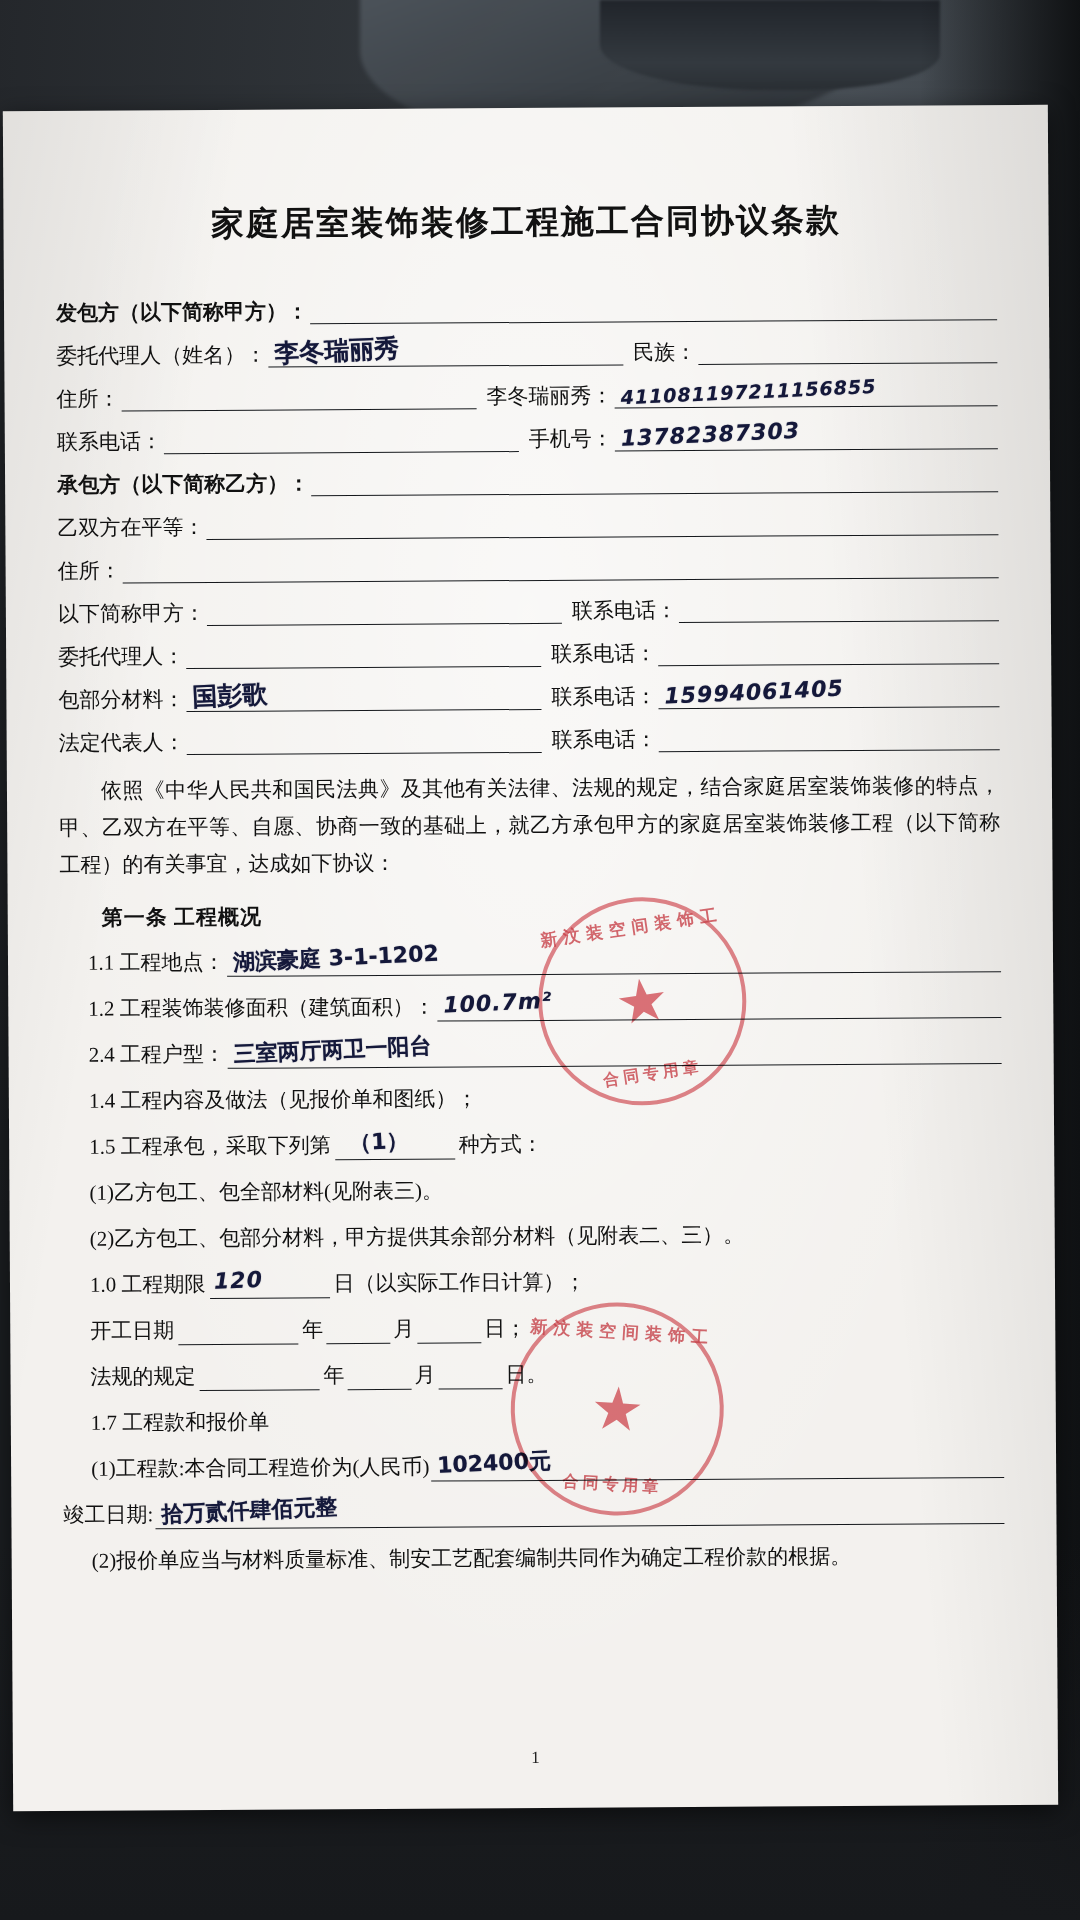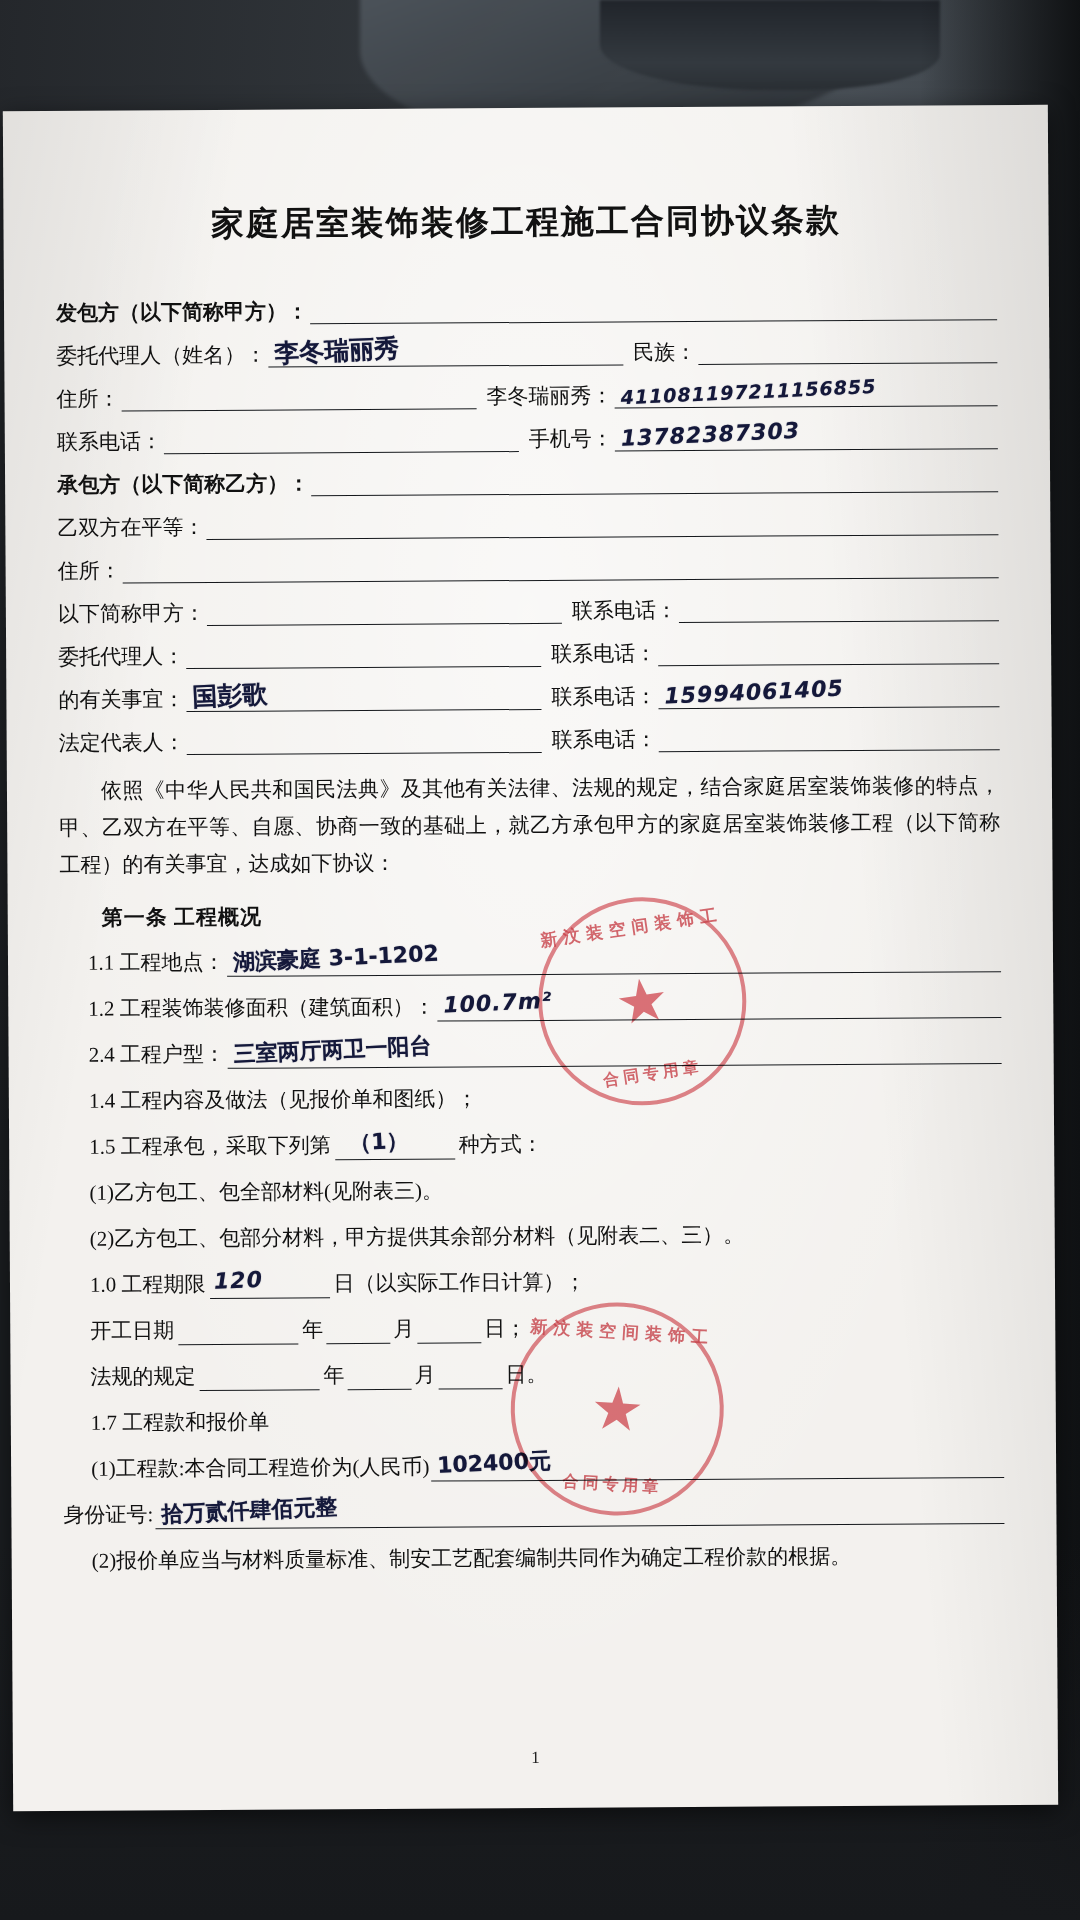--- a/index.html
+++ b/index.html
@@ -338,7 +338,7 @@
       </div>
 
       <div class="row">
-        <span class="lbl">的有关事宜：</span>
+        <span class="lbl">包部分材料：</span>
         <span class="fill w-mid">
           <span class="hw cn big">国彭歌</span>
         </span>

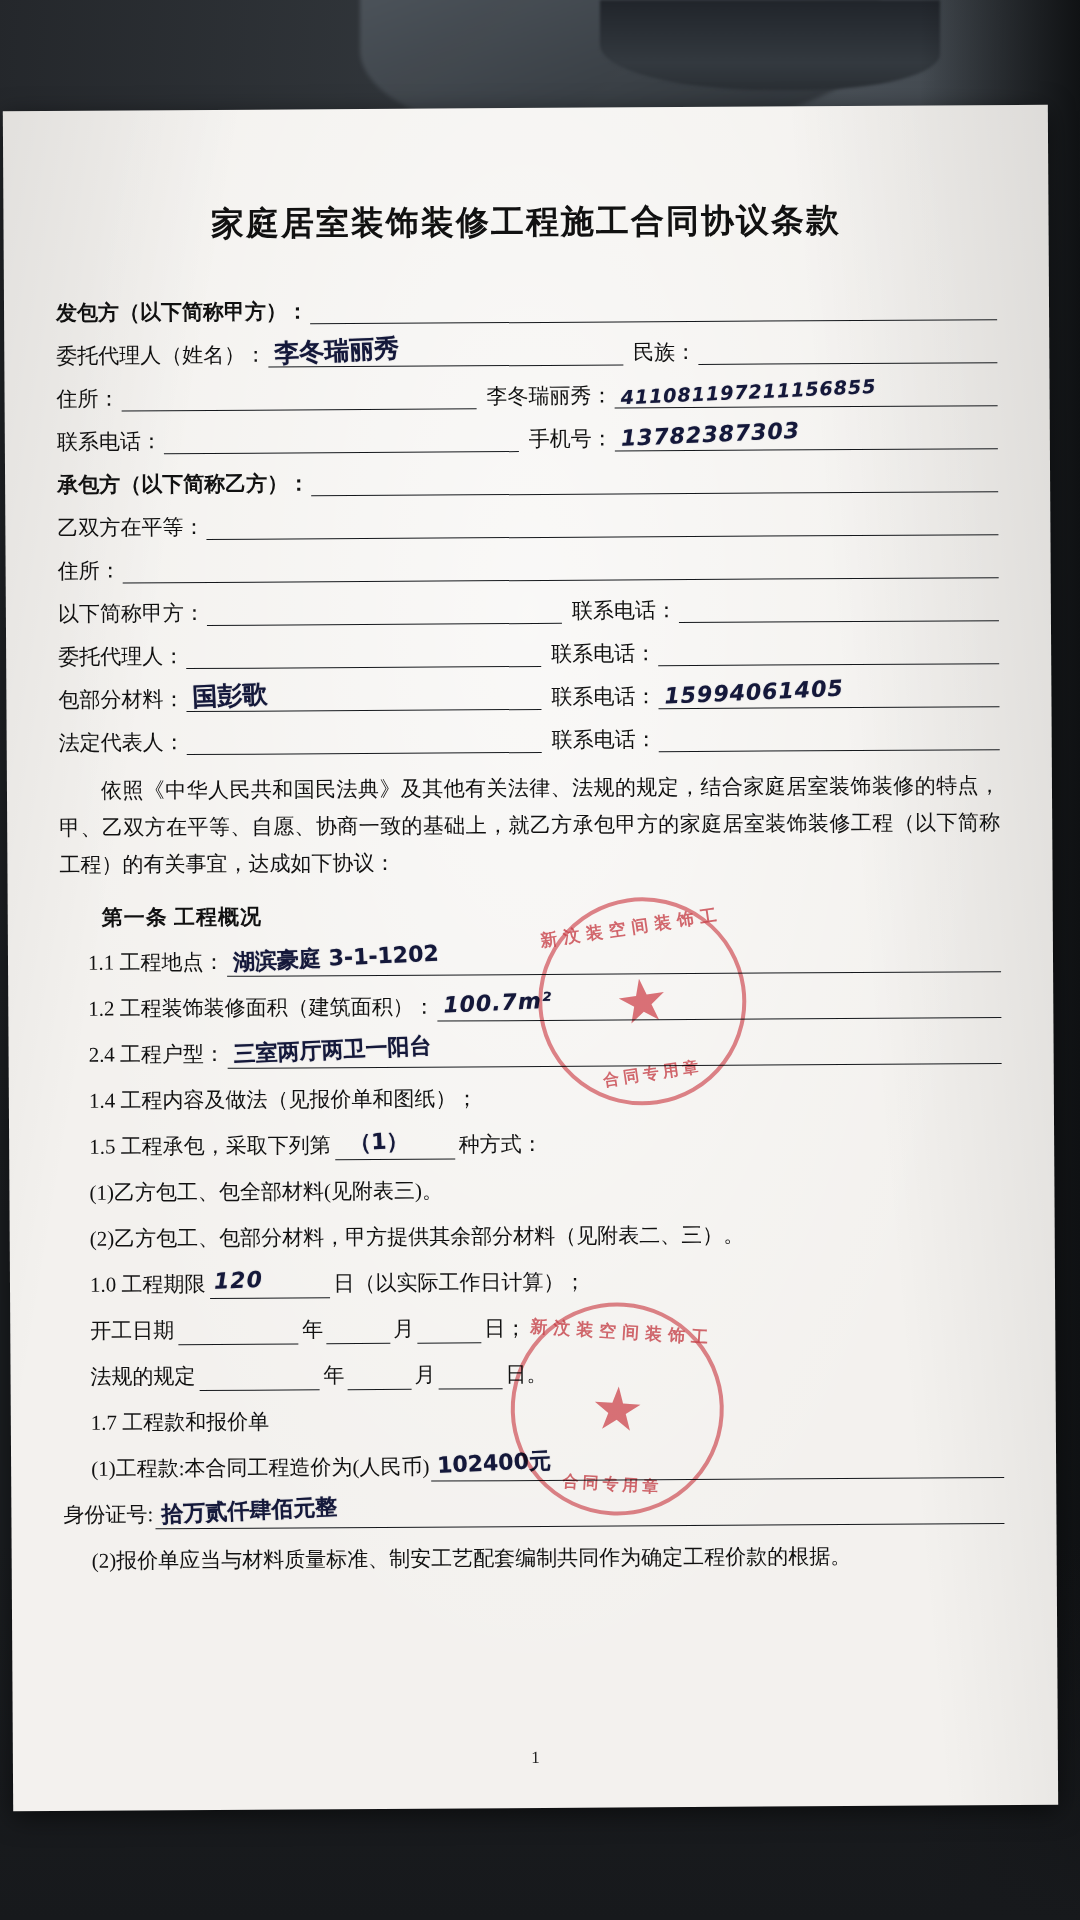--- a/index.html
+++ b/index.html
@@ -449,7 +449,7 @@
       </div>
 
       <div class="item" style="margin-left:0;">
-        <span class="lbl">身份证号:</span>
+        <span class="lbl">竣工日期:</span>
         <span class="line">
           <span class="hw cn">拾万贰仟肆佰元整</span>
         </span>

